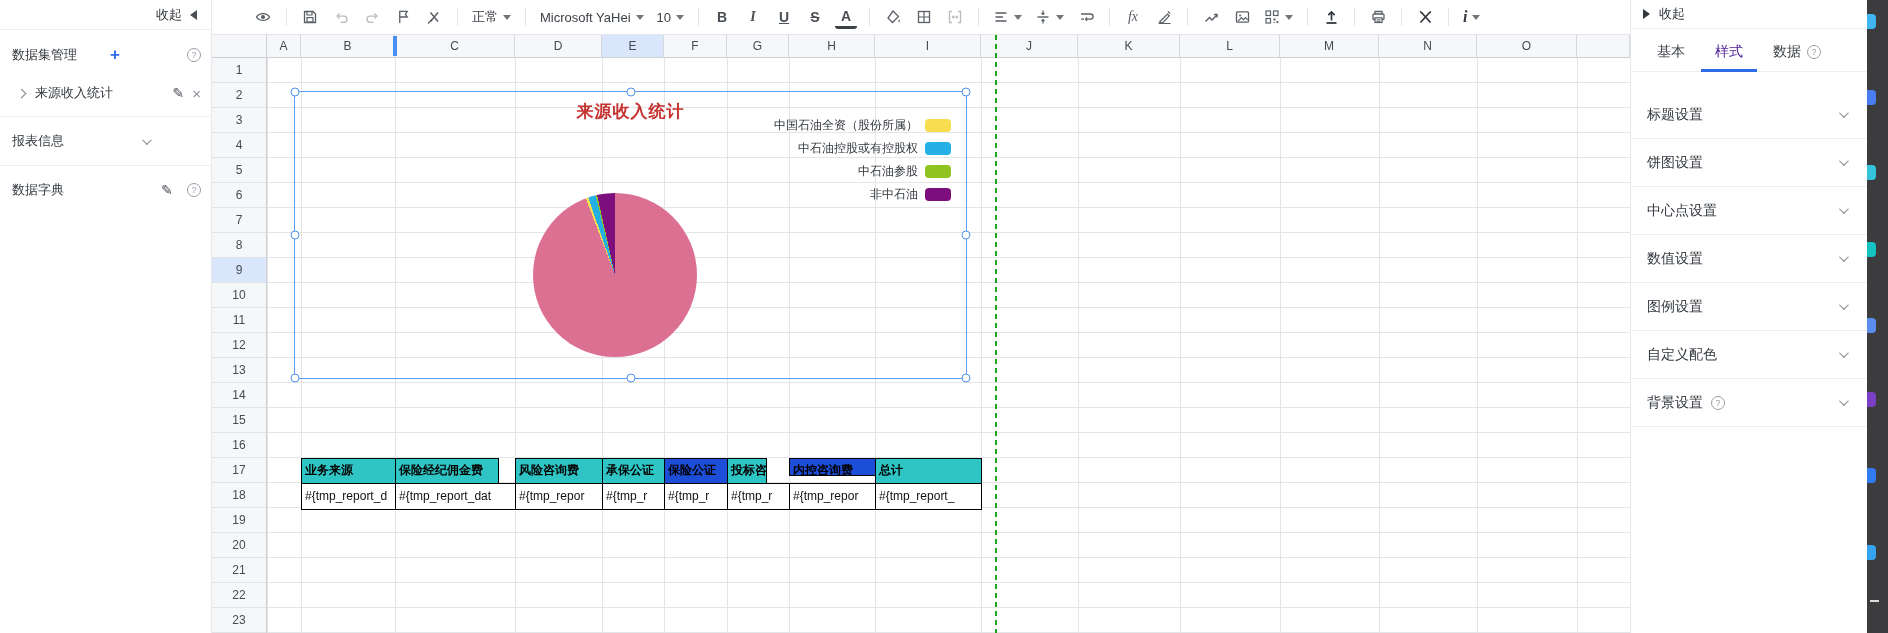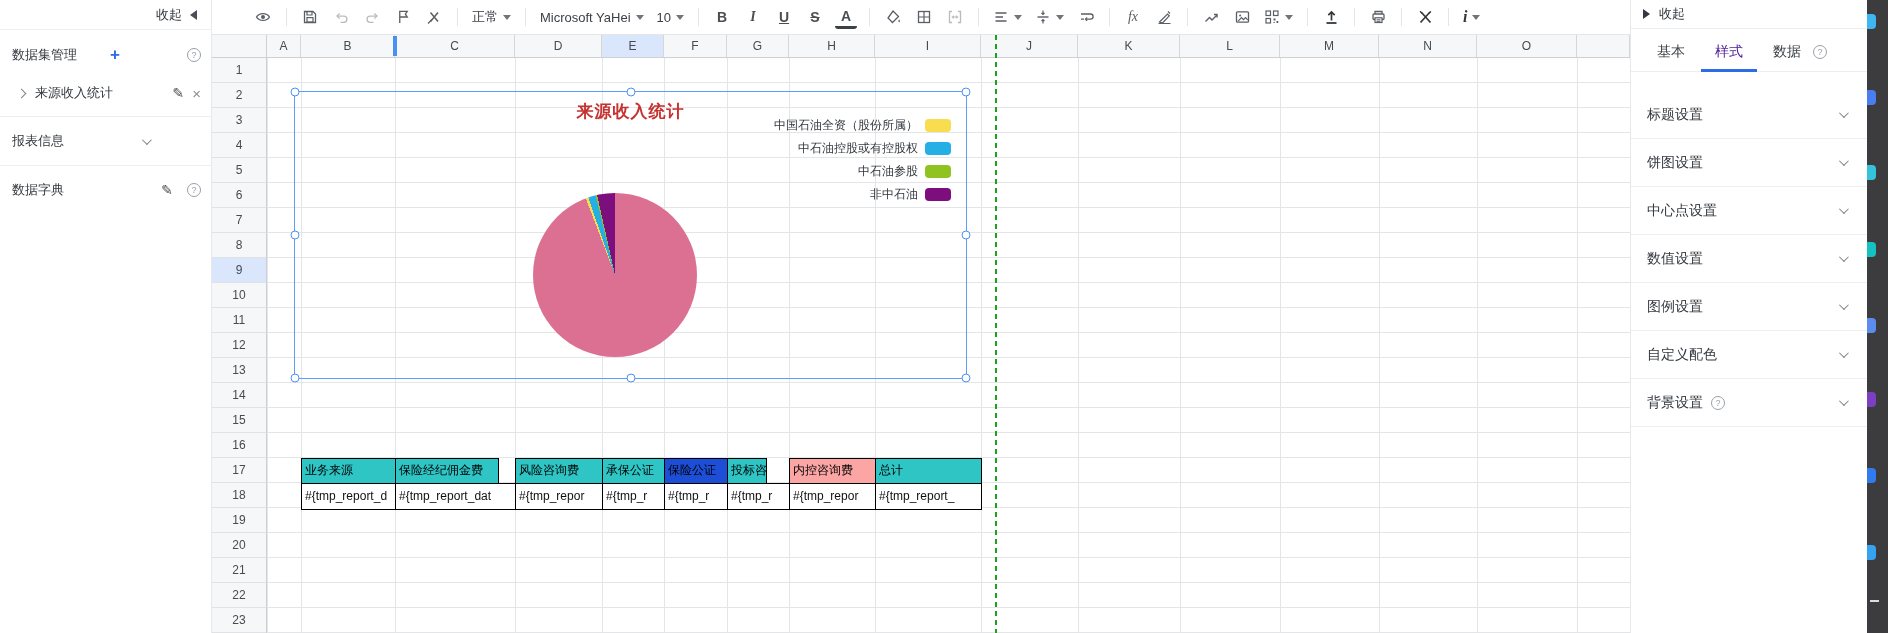--- a/index.html
+++ b/index.html
@@ -410,7 +410,7 @@
     <div id="rp-tabs">
       <span class="rp-tab">基本</span>
       <span class="rp-tab active">样式</span>
-      <span class="rp-tab" style="display:flex; gap:12px; align-items:center;">
+      <span class="rp-tab" style="display:flex; gap:6px; align-items:center;">
         <span>数据</span>
         <span class="help-ic">?</span>
       </span>

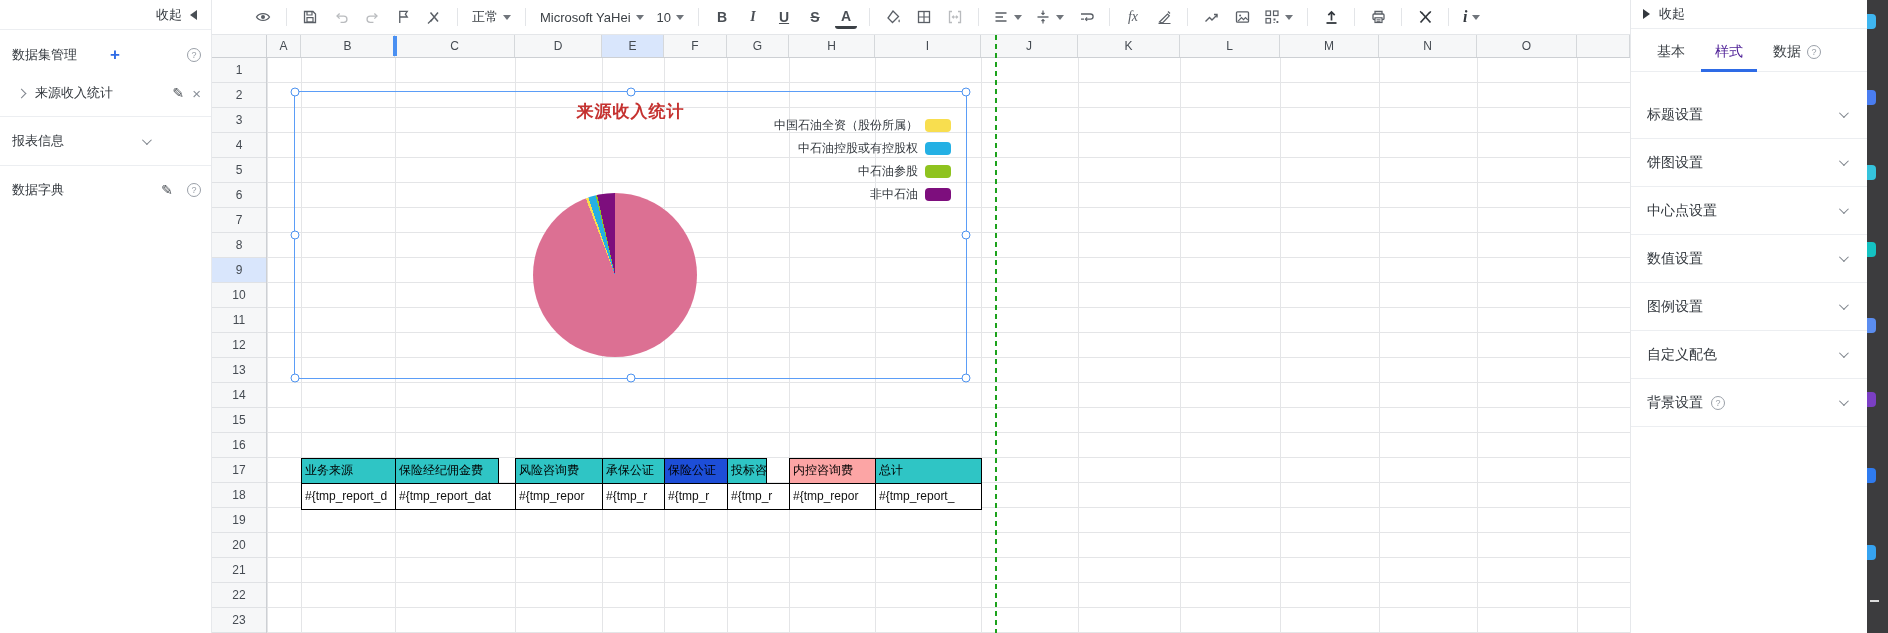--- a/index.html
+++ b/index.html
@@ -65,7 +65,7 @@
 
   
   .t-cell { position:absolute; border:1px solid #000; font-size:12px; padding:0 3px; line-height:23px; white-space:nowrap; overflow:hidden; z-index:5; }
-  .t-head { font-weight:normal; color:#000; }
+  .t-head { font-weight:bold; color:#000; }
   .t-val { background:#fff; color:#111; line-height:24px; }
 
   #page-guide { position:absolute; top:0; height:598px; width:2px; background:repeating-linear-gradient(to bottom,#1ca21c 0 5px,transparent 5px 9px); z-index:8; }

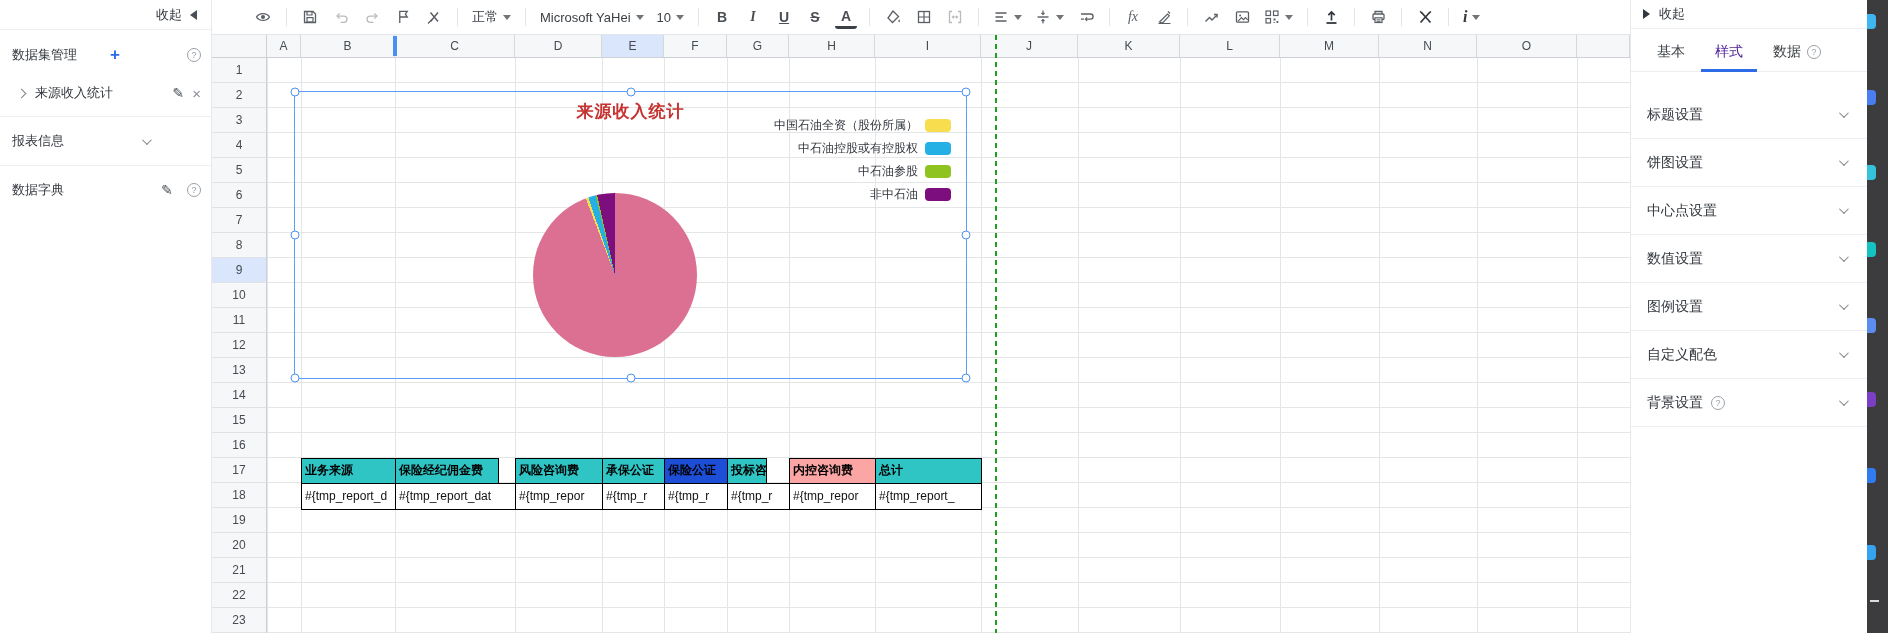--- a/index.html
+++ b/index.html
@@ -390,7 +390,7 @@
       <div class="t-cell t-head" style="left: 390px; top: 423px; width: 63px; height: 26px; background: rgb(47, 197, 197);">承保公证</div>
       <div class="t-cell t-head" style="left: 452px; top: 423px; width: 64px; height: 26px; background: #1d4ed8;">保险公证</div>
       <div class="t-cell t-head" style="left: 515px; top: 423px; width: 40px; height: 26px; background: rgb(47, 197, 197);">投标咨询</div>
-      <div class="t-cell t-head" style="left: 577px; top: 423px; width: 87px; height: 26px; background: #fca5a5;">内控咨询费</div>
+      <div class="t-cell t-head" style="left: 577px; top: 423px; width: 87px; height: 18px; background: #1d4ed8;">内控咨询费</div>
       <div class="t-cell t-head" style="left: 663px; top: 423px; width: 107px; height: 26px; background: rgb(47, 197, 197);">总计</div>
       <div class="t-cell t-val" style="left: 89px; top: 448px; width: 95px; height: 27px;">#{tmp_report_d</div>
       <div class="t-cell t-val" style="left: 183px; top: 448px; width: 121px; height: 27px;">#{tmp_report_dat</div>

